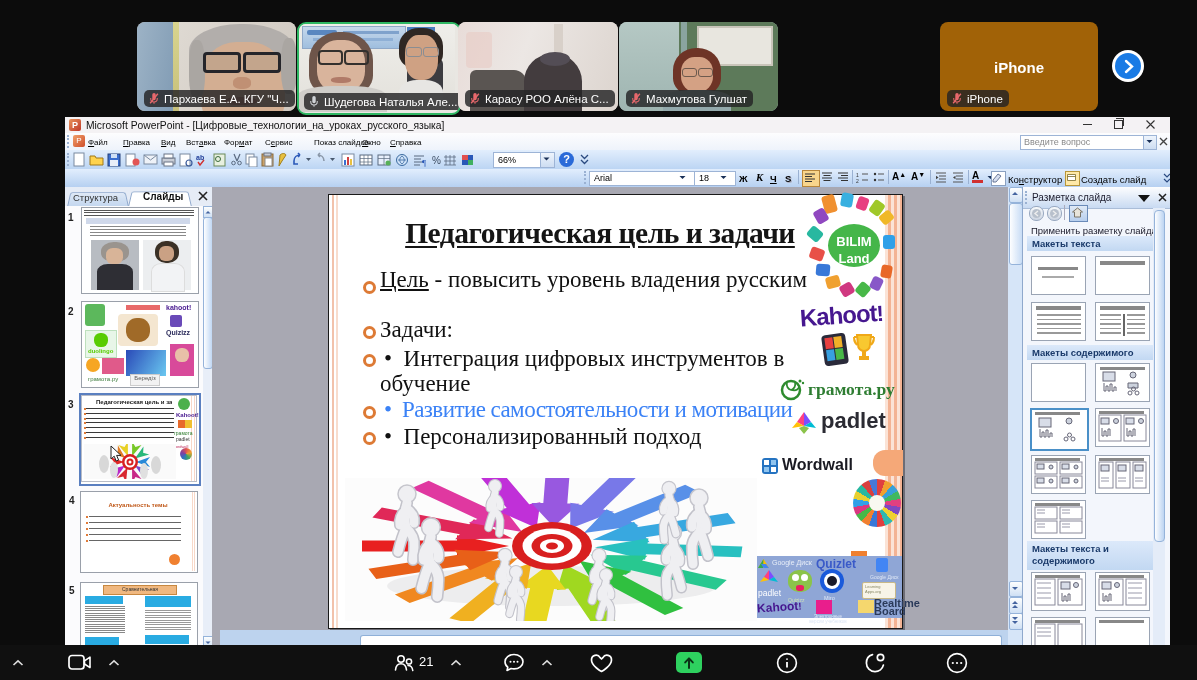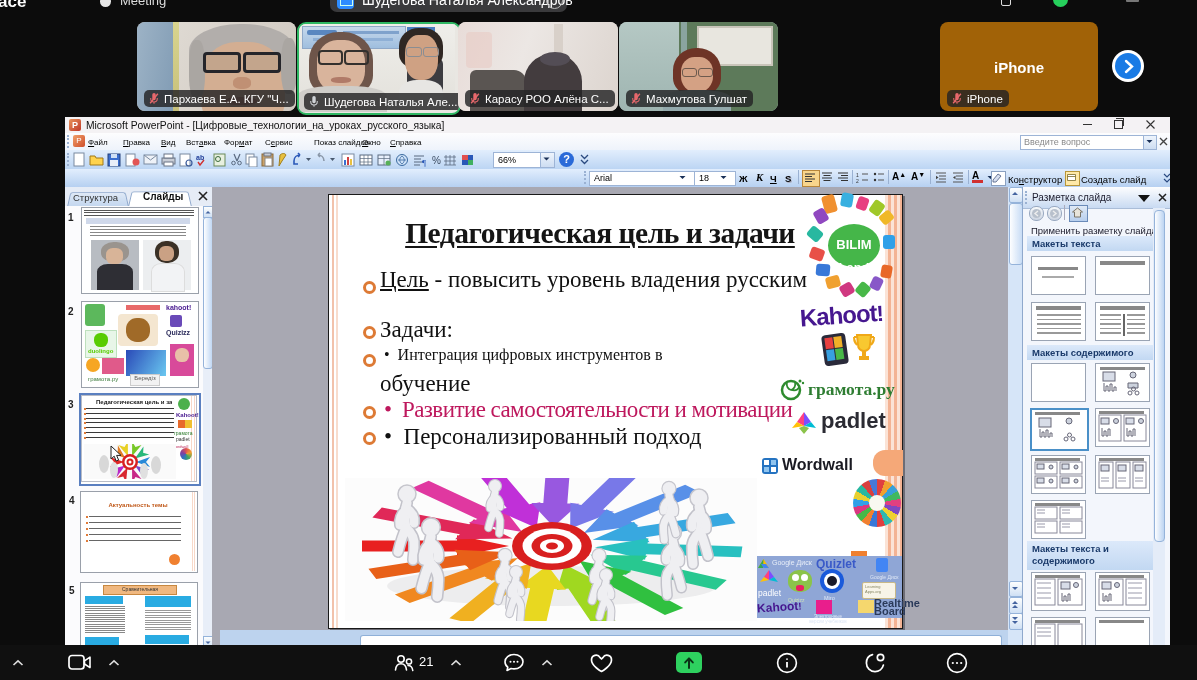--- a/index.html
+++ b/index.html
@@ -16,19 +16,6 @@
 <body>
 <div id="root">
 
-<div class="abs" style="left:0;top:0;width:1197px;height:15px;background:#0c0c0c;overflow:hidden;">
-  <div class="abs" style="left:-2px;top:-8px;color:#fff;font-size:17px;font-weight:bold;">ace</div>
-  <div class="abs" style="left:100px;top:-4px;width:11px;height:11px;background:#e8e8e8;border-radius:50%;"></div>
-  <div class="abs" style="left:120px;top:-7px;color:#ddd;font-size:13px;">Meeting</div>
-  <div class="abs" style="left:330px;top:-10px;width:237px;height:22px;background:#3a3a3c;border-radius:7px;"></div>
-  <div class="abs" style="left:337px;top:-8px;width:17px;height:17px;background:#2d8cff;border-radius:4px;"></div>
-  <div class="abs" style="left:340px;top:-5px;width:11px;height:9px;border:1.5px solid #cfe;"></div>
-  <div class="abs" style="left:362px;top:-8px;color:#fff;font-size:14px;">Шудегова Наталья Александров</div>
-  <div class="abs" style="left:546px;top:-8px;width:15px;height:15px;border:1.6px solid #bbb;border-radius:50%;"></div>
-  <div class="abs" style="left:1001px;top:-6px;width:8px;height:10px;border:1.6px solid #ddd;border-radius:2px;"></div>
-  <div class="abs" style="left:1053px;top:-8px;width:15px;height:15px;background:#26d05c;border-radius:50%;"></div>
-  <div class="abs" style="left:1126px;top:-2px;width:13px;height:4px;background:#777;border-radius:1px;"></div>
-</div>
 
 <div class="tile" style="left:137px;width:159px;background:#c9c2ba;">
   <div class="abs" style="left:0;top:0;width:40px;height:89px;background:linear-gradient(100deg,#9db3c6,#7f9ab3);"></div>

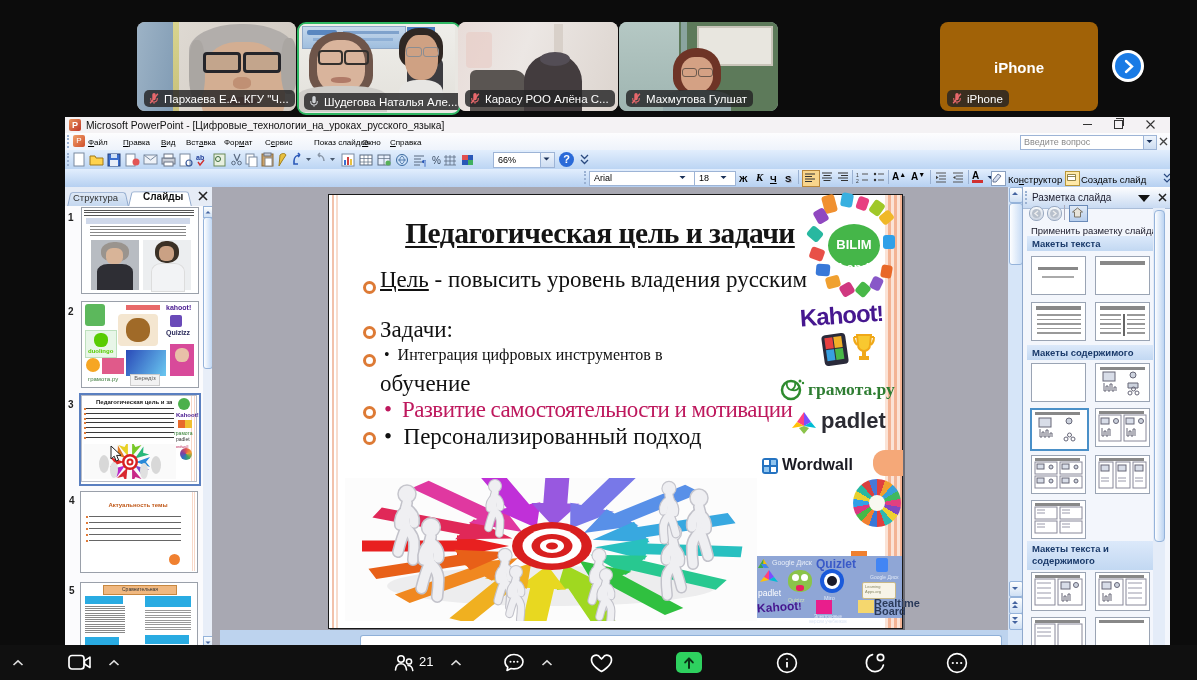--- a/index.html
+++ b/index.html
@@ -654,7 +654,7 @@
       <div class="abs" style="left:58px;top:82px;width:11px;height:13px;background:#8858c8;border-radius:3px;transform:rotate(25deg);"></div>
       <div class="abs" style="left:68px;top:70px;width:11px;height:13px;background:#e86828;border-radius:3px;transform:rotate(10deg);"></div>
       <div class="abs" style="left:70px;top:40px;width:12px;height:14px;background:#30a0e8;border-radius:3px;"></div>
-      <div class="abs" style="left:13px;top:27px;width:56px;height:47px;background:#45b649;border-radius:50%;border:2px solid #fff;color:#fff;font-family:'Liberation Sans',sans-serif;font-size:13px;font-weight:bold;text-align:center;line-height:23px;padding-top:9px;box-sizing:border-box;">BILIM<br>Land</div>
+      <div class="abs" style="left:13px;top:27px;width:56px;height:47px;background:#45b649;border-radius:50%;border:2px solid #fff;color:#fff;font-family:'Liberation Sans',sans-serif;font-size:13px;font-weight:bold;text-align:center;line-height:17px;padding-top:9px;box-sizing:border-box;">BILIM<br>Land</div>
     </div>
 
     <div class="abs" style="left:471px;top:106px;width:100px;height:32px;color:#46178f;font-family:'Liberation Sans',sans-serif;font-weight:bold;font-size:24px;transform:rotate(-4deg);letter-spacing:-1px;">Kahoot<span style="font-size:22px;">!</span></div>

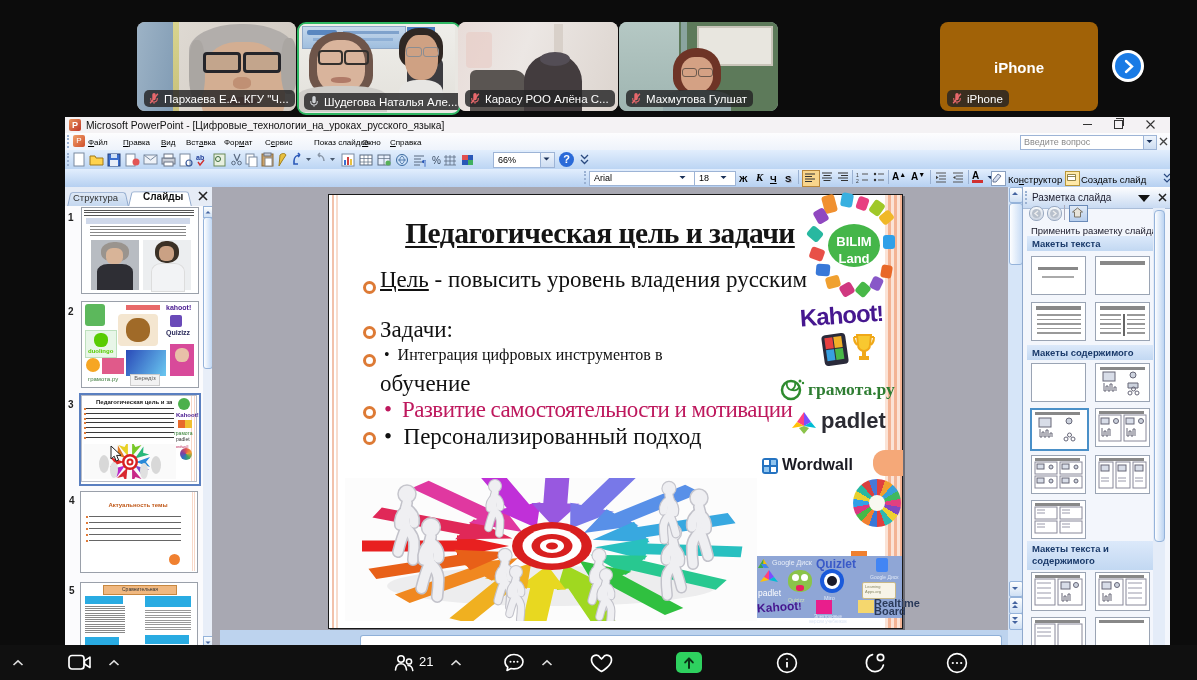--- a/index.html
+++ b/index.html
@@ -633,7 +633,7 @@
     <div class="abs" style="left:34px;top:237px;width:13px;height:13px;border:3px solid #dd7a35;border-radius:50%;box-sizing:border-box;"></div>
     <div class="abs" style="left:51px;top:72px;font-size:23px;color:#111;white-space:nowrap;"><u>Цель</u> - повысить уровень владения русским</div>
     <div class="abs" style="left:51px;top:122px;font-size:23px;color:#111;white-space:nowrap;">Задачи:</div>
-    <div class="abs" style="left:55px;top:151px;font-size:16px;color:#111;white-space:nowrap;text-align:center;">•&nbsp; Интеграция цифровых инструментов в</div>
+    <div class="abs" style="left:55px;top:151px;font-size:23px;color:#111;white-space:nowrap;text-align:center;">•&nbsp; Интеграция цифровых инструментов в</div>
     <div class="abs" style="left:51px;top:176px;font-size:23px;color:#111;white-space:nowrap;">обучение</div>
     <div class="abs" style="left:55px;top:202px;font-size:23px;color:#be185d;white-space:nowrap;letter-spacing:-0.55px;">•&nbsp; Развитие самостоятельности и мотивации</div>
     <div class="abs" style="left:55px;top:229px;font-size:23px;color:#111;white-space:nowrap;">•&nbsp; Персонализированный подход</div>

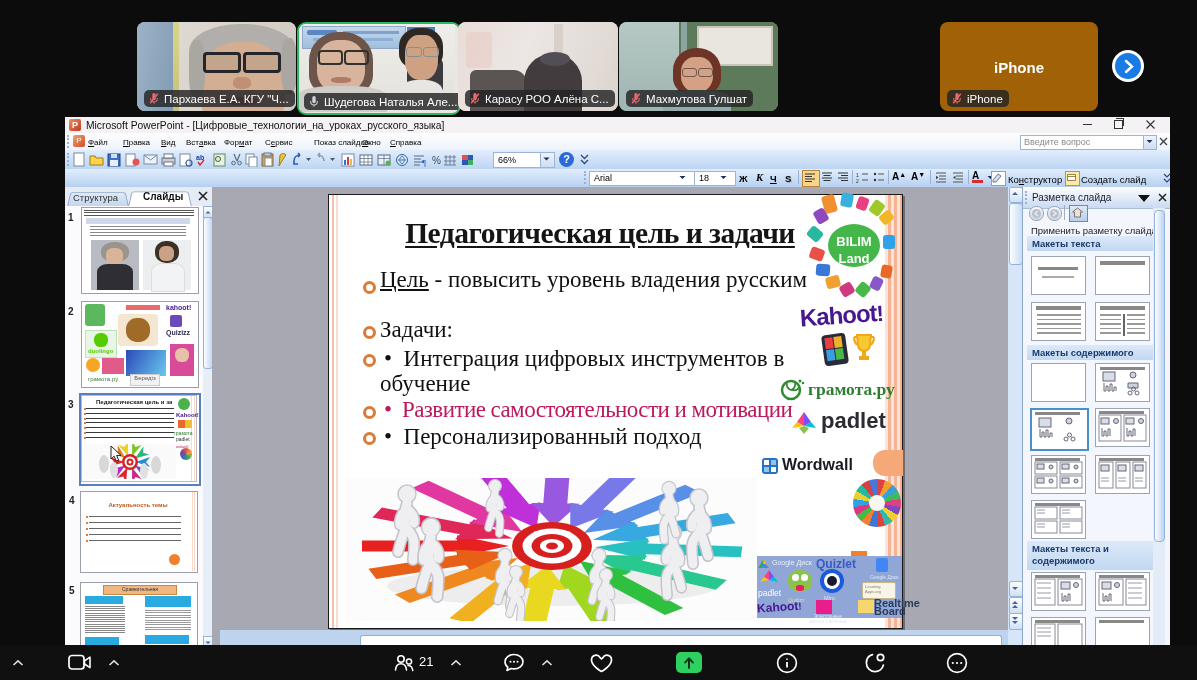--- a/index.html
+++ b/index.html
@@ -635,7 +635,7 @@
     <div class="abs" style="left:51px;top:122px;font-size:23px;color:#111;white-space:nowrap;">Задачи:</div>
     <div class="abs" style="left:55px;top:151px;font-size:23px;color:#111;white-space:nowrap;text-align:center;">•&nbsp; Интеграция цифровых инструментов в</div>
     <div class="abs" style="left:51px;top:176px;font-size:23px;color:#111;white-space:nowrap;">обучение</div>
-    <div class="abs" style="left:55px;top:202px;font-size:23px;color:#be185d;white-space:nowrap;letter-spacing:-0.55px;">•&nbsp; Развитие самостоятельности и мотивации</div>
+    <div class="abs" style="left:55px;top:202px;font-size:23px;color:#3b82f6;white-space:nowrap;letter-spacing:-0.55px;">•&nbsp; Развитие самостоятельности и мотивации</div>
     <div class="abs" style="left:55px;top:229px;font-size:23px;color:#111;white-space:nowrap;">•&nbsp; Персонализированный подход</div>
 
     <div class="abs" style="left:484px;top:0px;width:84px;height:100px;">

